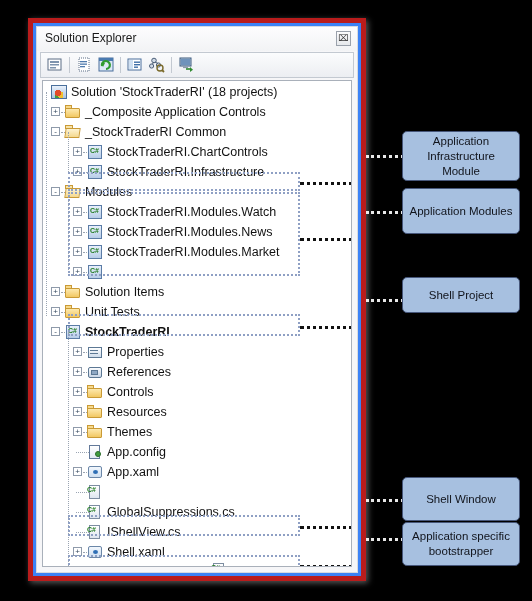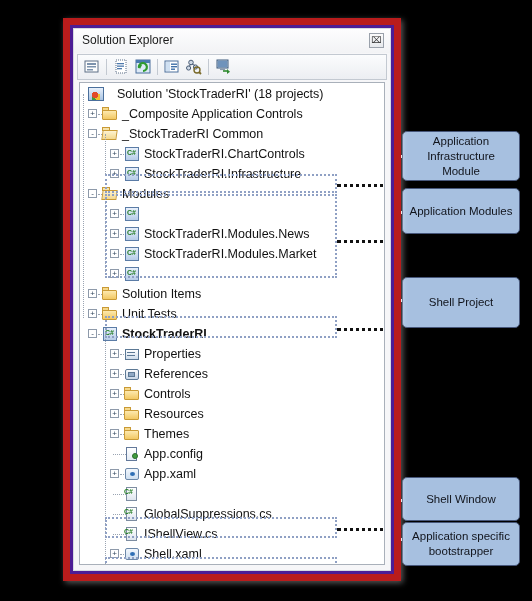--- a/index.html
+++ b/index.html
@@ -16,11 +16,10 @@
     position:absolute;
     left:28px; top:18px;
     width:338px; height:563px;
-    background:#4c1d95;
-    border:7px solid #b91c1c;
+    background:#3b82f6;
+    border:5px solid #b91c1c;
     box-shadow:2px 2px 6px rgba(255,255,255,0.35);
     box-sizing:border-box;
-    margin-left:35px;
   }
   #vs-window-inner{
     position:absolute; left:3px; top:3px; right:3px; bottom:3px;

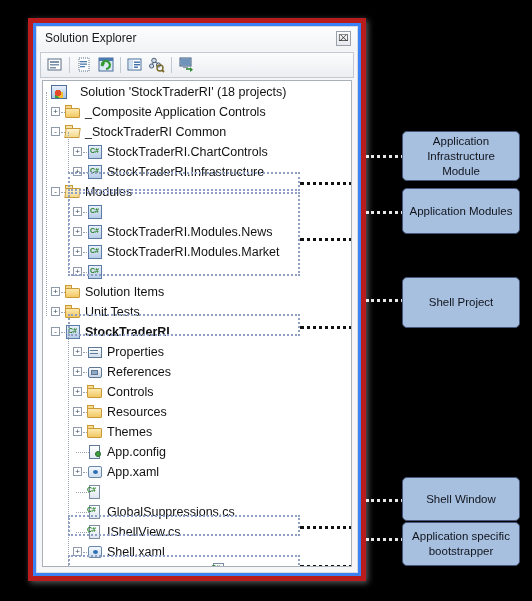--- a/index.html
+++ b/index.html
@@ -351,7 +351,7 @@
 
     <div id="tree-pane">
       <div id="tree">
-          <div class="row" style="padding-left: 8px; gap: 9px;">
+          <div class="row" style="padding-left: 8px;">
             <span class="ico solution"></span>
             <span class="label">Solution 'StockTraderRI' (18 projects)</span>
           </div>

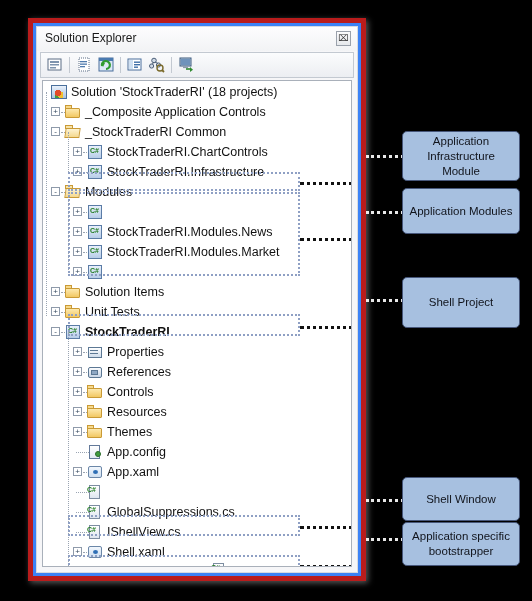--- a/index.html
+++ b/index.html
@@ -389,6 +389,7 @@
             <div class="expander" style="left: 30px; top: 5px;">+</div>
             <div class="dots" style="left: 40px; top: 10px; width: 6px;"></div>
             <span class="ico csproj"></span>
+            <span class="label">StockTraderRI.Modules.Watch</span>
           </div>
           <div class="row" style="padding-left: 44px;">
             <div class="expander" style="left: 30px; top: 5px;">+</div>

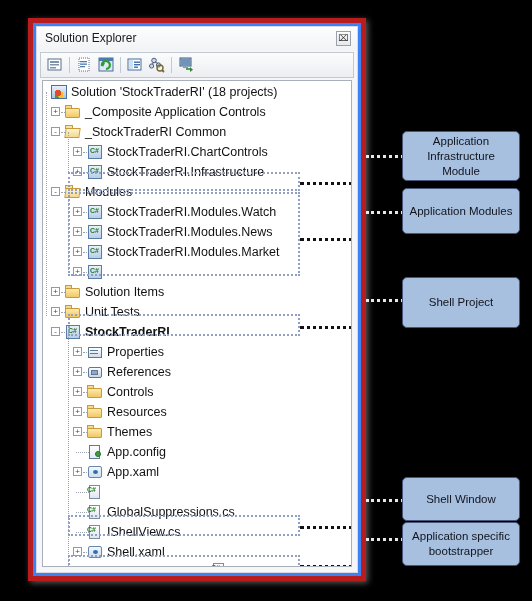--- a/index.html
+++ b/index.html
@@ -271,7 +271,7 @@
     <div class="callout" style="left: 402px; top: 188px; width: 118px; height: 46px;">
       <span>Application Modules</span>
     </div>
-    <div class="callout" style="left: 402px; top: 277px; width: 118px; height: 51px; align-items: center;">
+    <div class="callout" style="left: 402px; top: 277px; width: 118px; height: 36px; align-items: center;">
       <span>Shell Project</span>
     </div>
     <div class="callout" style="left: 402px; top: 477px; width: 118px; height: 44px;">

